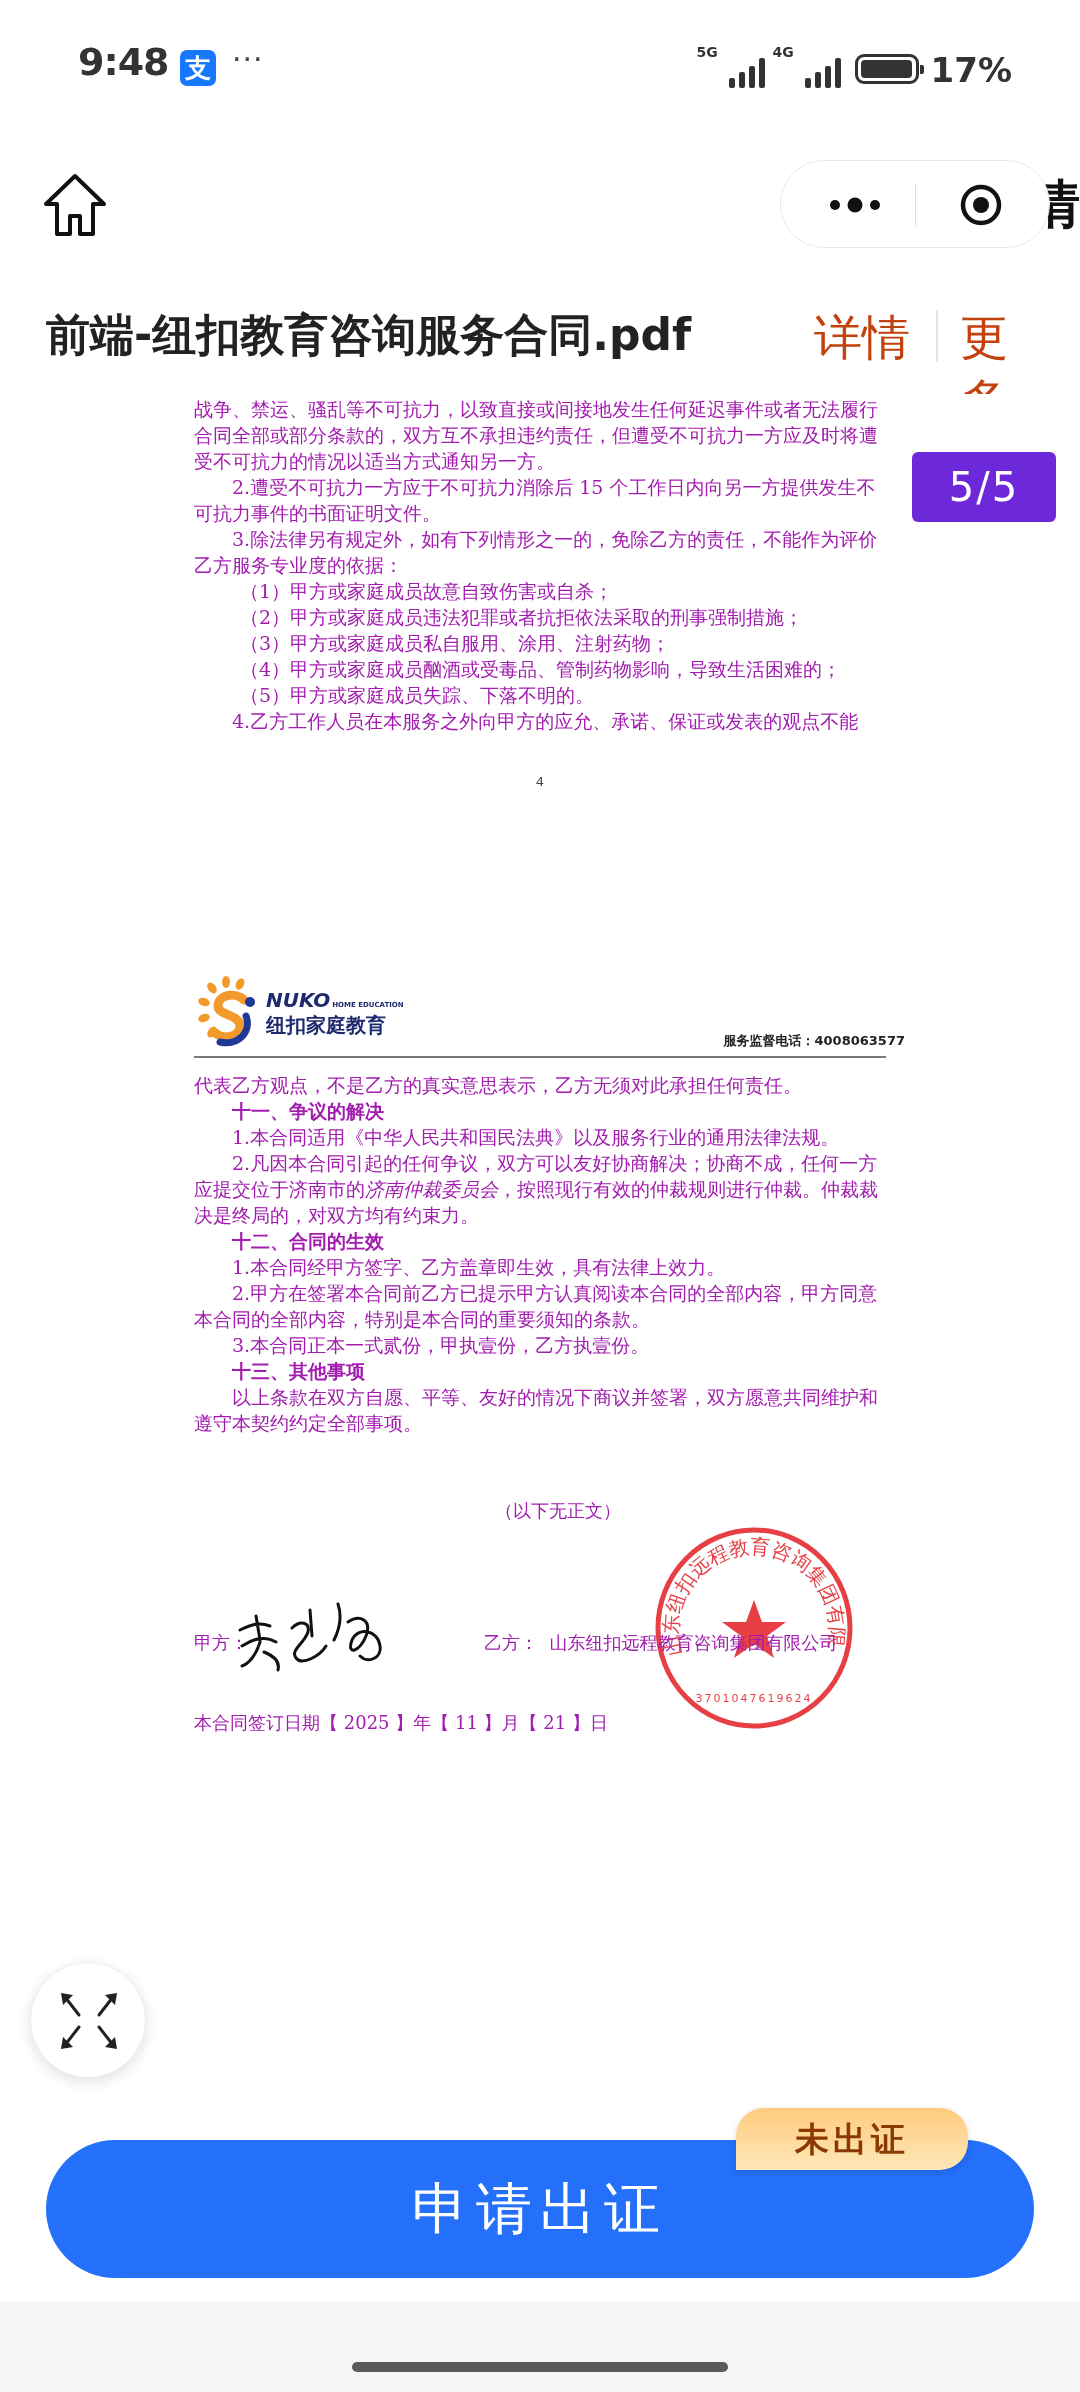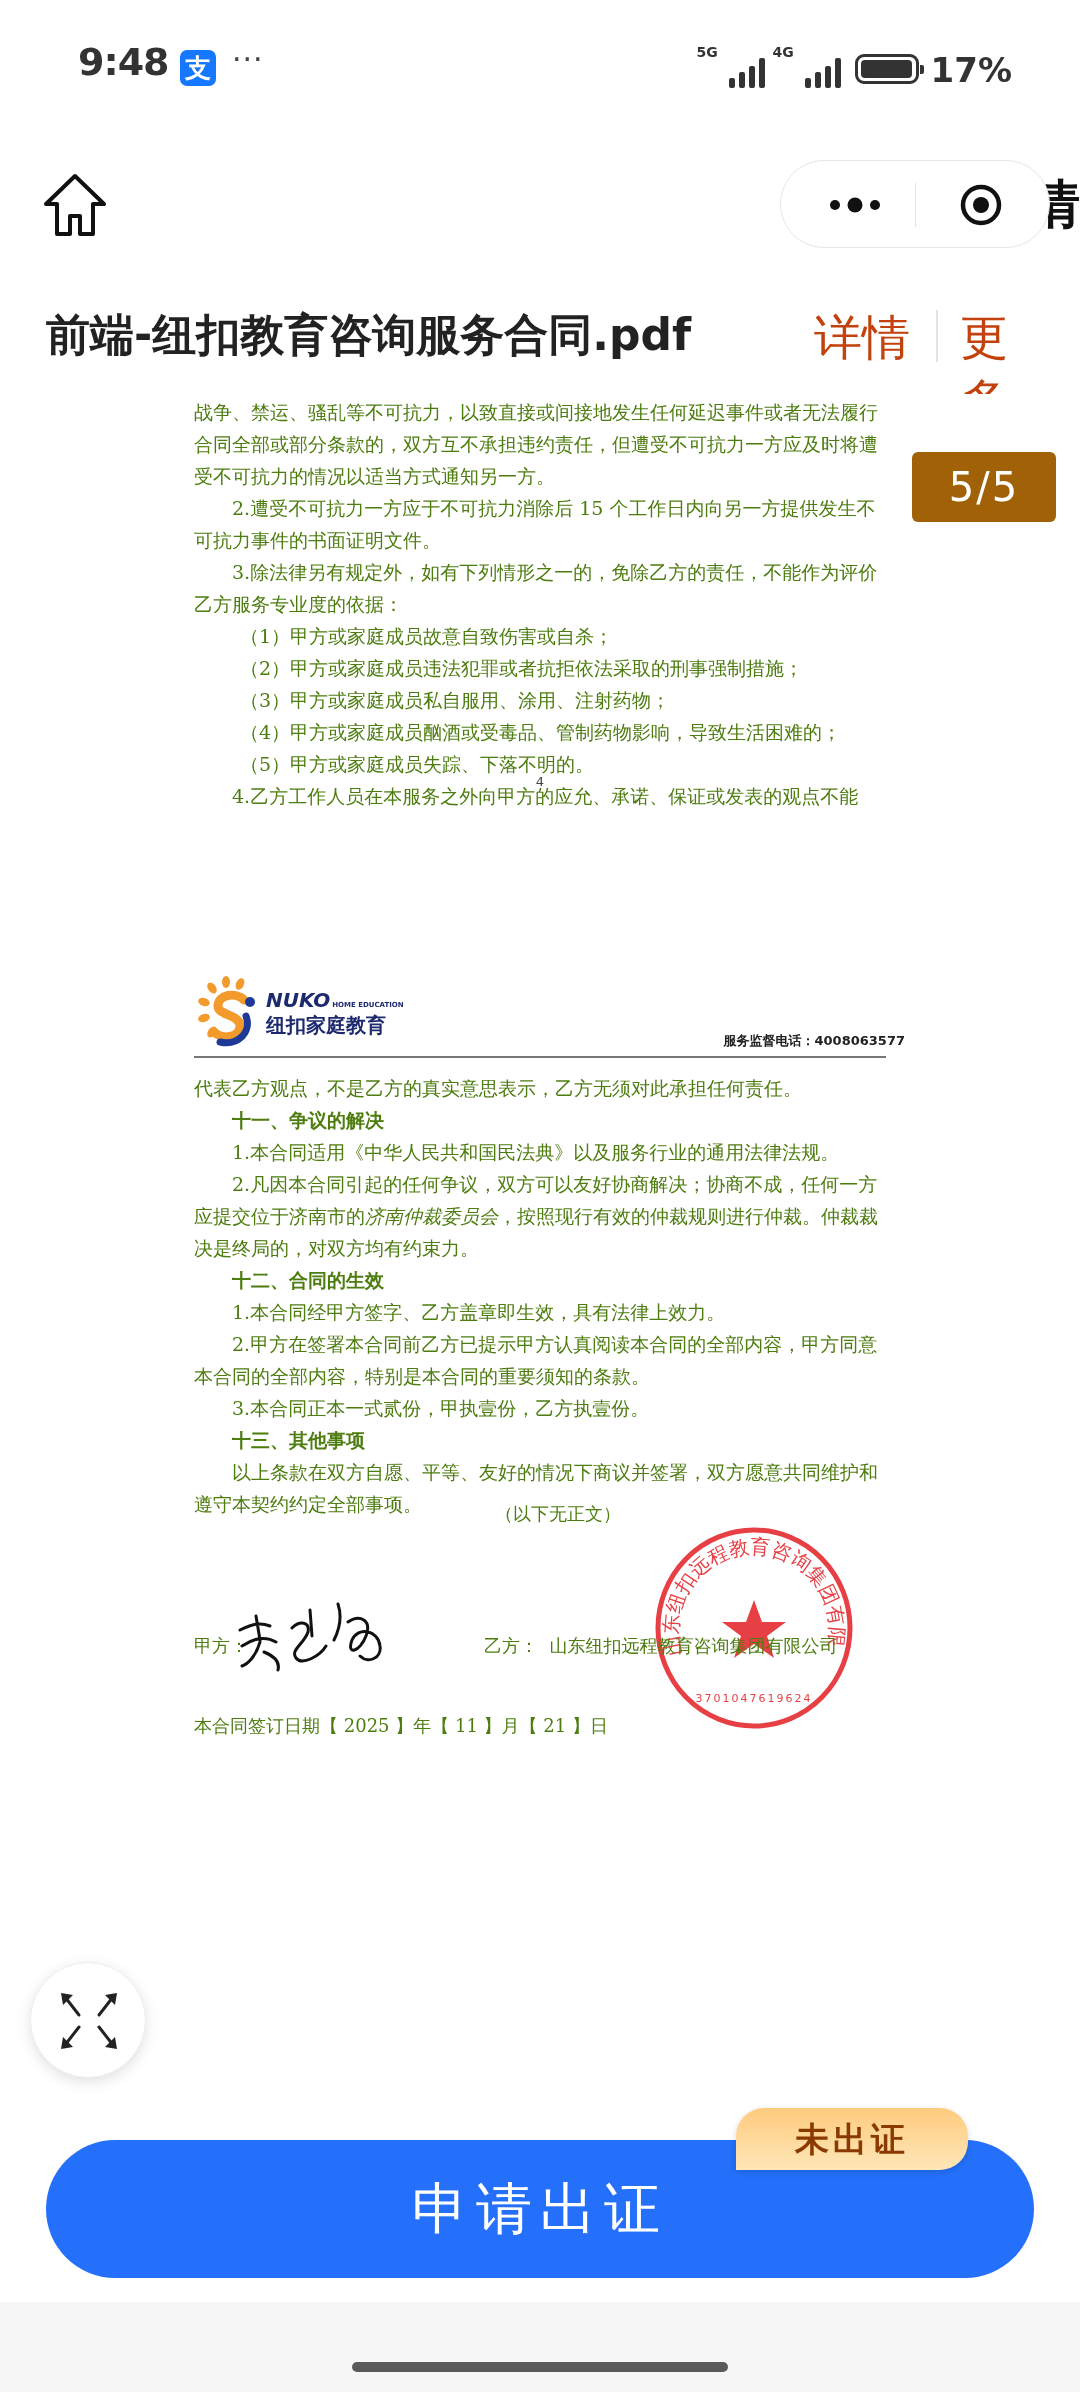--- a/index.html
+++ b/index.html
@@ -47,7 +47,7 @@
   .doc {
     position:absolute; left:194px; width:694px;
     font-family:"DejaVu Serif","Liberation Serif",serif;
-    font-size:19px; line-height:32px; color:#4d7c0f;
+    font-size:19px; line-height:26px; color:#a21caf;
   }
   .doc p { margin:0; }
   .doc .ind { text-indent:38px; }

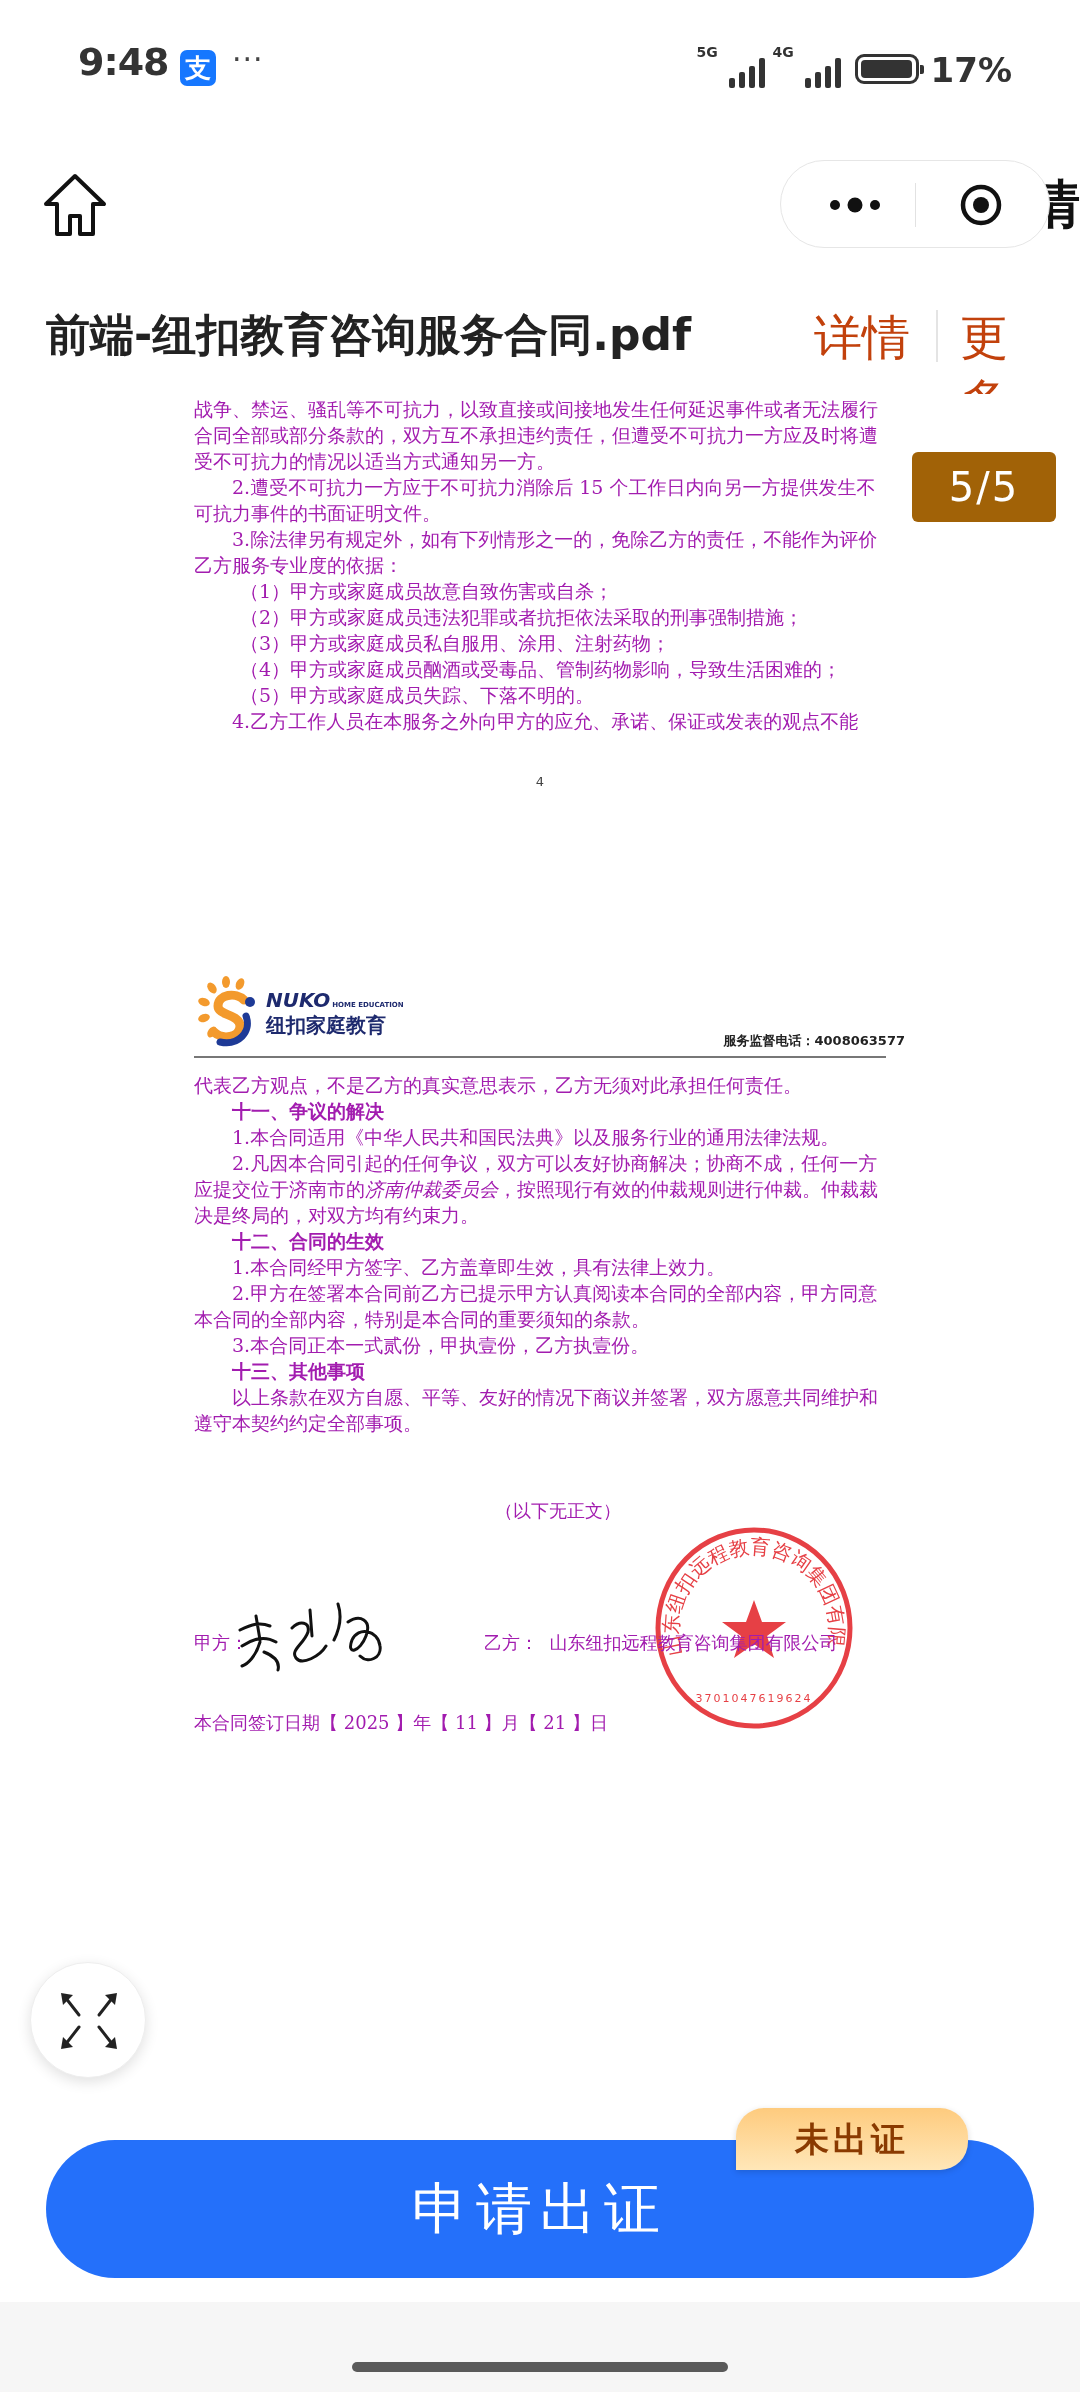--- a/index.html
+++ b/index.html
@@ -56,7 +56,7 @@
   .doc em { font-style:italic; }
   .pagenum { position:absolute; left:0; right:0; text-align:center; font-size:13px; color:#444; font-family:"DejaVu Sans","Liberation Sans",sans-serif; }
 
-  .page-indicator { position:absolute; left:912px; top:452px; width:144px; height:70px; background:#a16207; border-radius:6px; color:#fff; font-size:40px; text-align:center; line-height:70px; letter-spacing:2px; }
+  .page-indicator { position:absolute; left:912px; top:452px; width:144px; height:70px; background:#6d28d9; border-radius:6px; color:#fff; font-size:40px; text-align:center; line-height:70px; letter-spacing:2px; }
 
   
   .lh-logo { position:absolute; left:196px; top:70px; width:80px; height:72px; }

